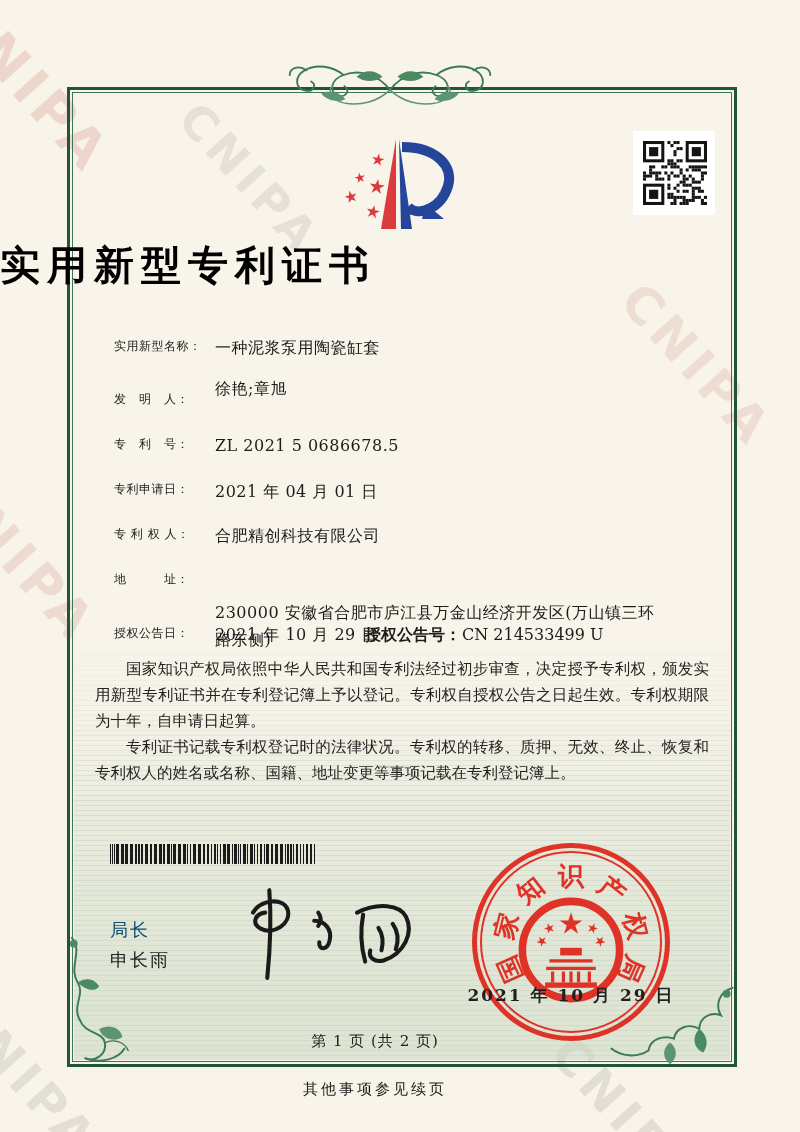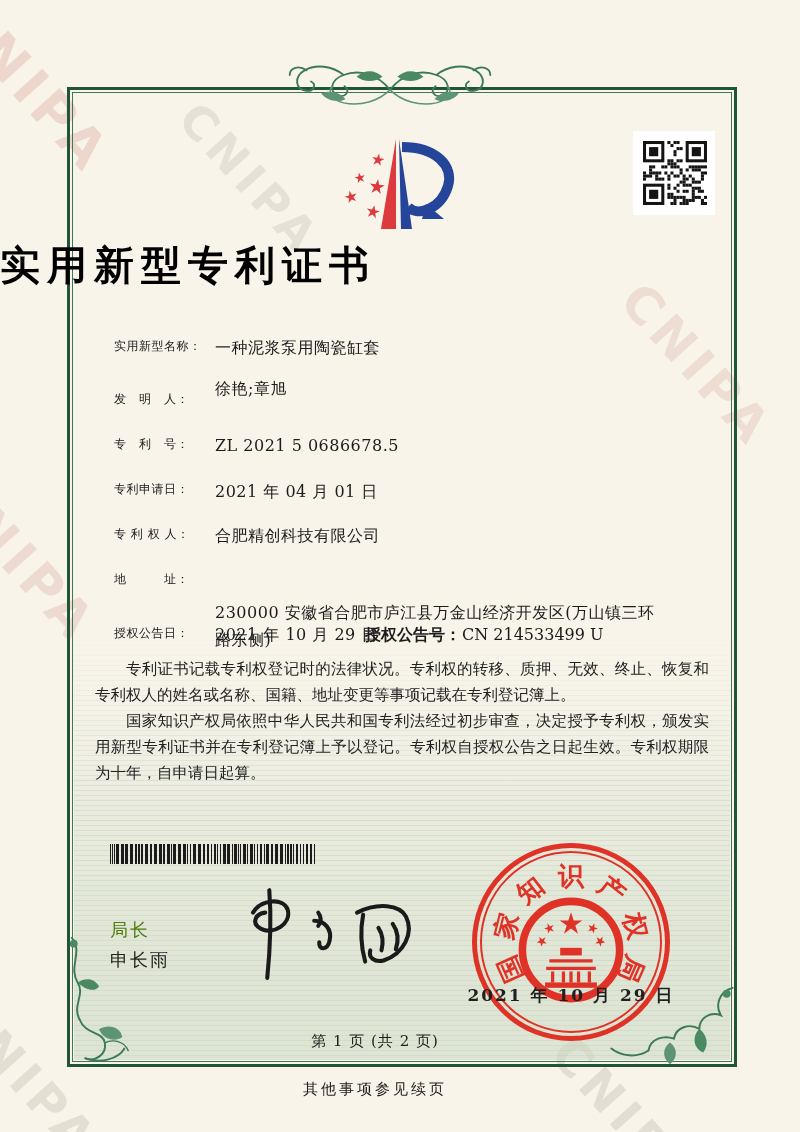--- a/index.html
+++ b/index.html
@@ -302,8 +302,8 @@
   <span class="g-value2" style="top:625px;">CN 214533499 U</span>
 
   <div class="body-text">
+    <p>国家知识产权局依照中华人民共和国专利法经过初步审查，决定授予专利权，颁发实用新型专利证书并在专利登记簿上予以登记。专利权自授权公告之日起生效。专利权期限为十年，自申请日起算。</p>
     <p>专利证书记载专利权登记时的法律状况。专利权的转移、质押、无效、终止、恢复和专利权人的姓名或名称、国籍、地址变更等事项记载在专利登记簿上。</p>
-    <p>国家知识产权局依照中华人民共和国专利法经过初步审查，决定授予专利权，颁发实用新型专利证书并在专利登记簿上予以登记。专利权自授权公告之日起生效。专利权期限为十年，自申请日起算。</p>
   </div>
 
   <svg class="barcode" viewBox="0 0 210 20" preserveAspectRatio="none">

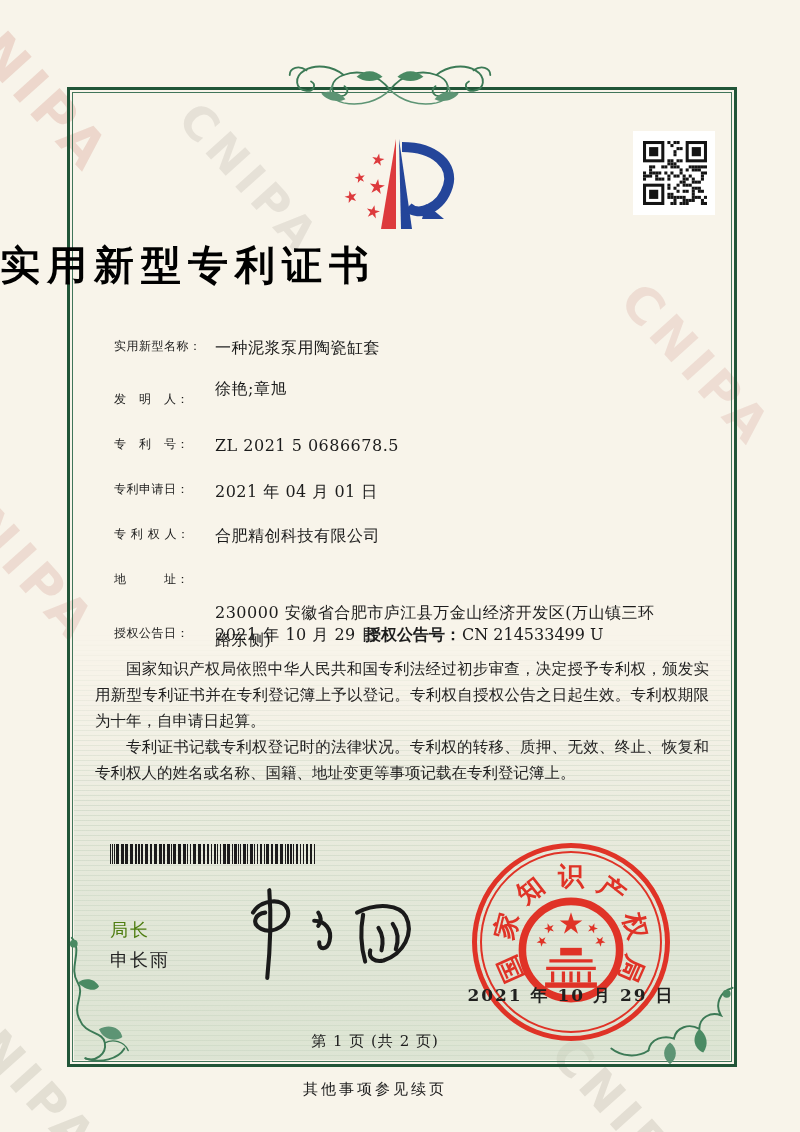--- a/index.html
+++ b/index.html
@@ -61,7 +61,7 @@
   .body-text p{margin:0;text-indent:2em;}
   
   .barcode{position:absolute;left:110px;top:844px;width:210px;height:20px;}
-  .sig-title{position:absolute;left:110px;top:918px;font-family:"DejaVu Sans","Liberation Sans",sans-serif;font-size:18px;letter-spacing:2px;color:#4d7c0f;}
+  .sig-title{position:absolute;left:110px;top:918px;font-family:"DejaVu Sans","Liberation Sans",sans-serif;font-size:18px;letter-spacing:2px;color:#0c4a6e;}
   .sig-name{position:absolute;left:110px;top:948px;font-family:"DejaVu Sans","Liberation Sans",sans-serif;font-size:18px;letter-spacing:2px;color:#222;}
   .signature{position:absolute;left:228px;top:882px;width:205px;height:102px;}
   .seal{

